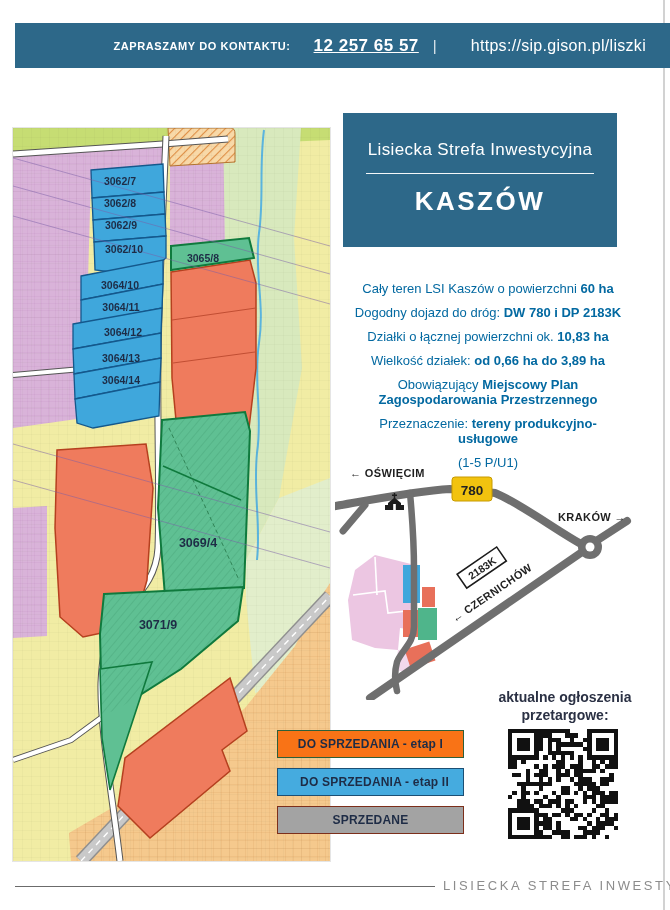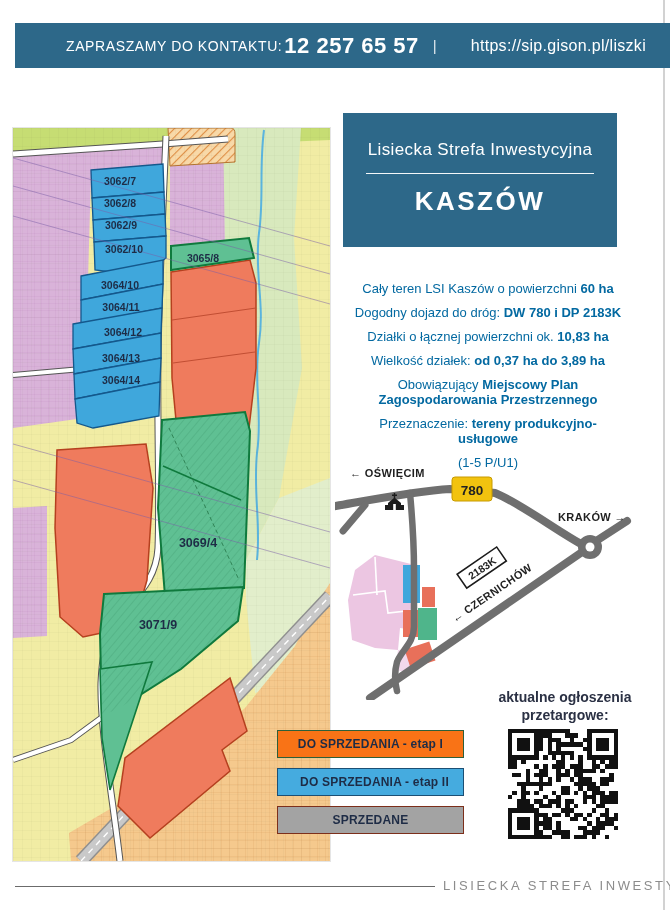--- a/index.html
+++ b/index.html
@@ -11,7 +11,7 @@
   .topbar{position:absolute;left:15px;top:23px;width:655px;height:45px;background:#2d6889;
           display:flex;align-items:center;justify-content:flex-end;padding-right:24px;box-sizing:border-box;
           color:#fff;white-space:nowrap;}
-  .topbar .lbl{font-size:14px;font-weight:normal;letter-spacing:.6px;margin-right:2px;}
+  .topbar .lbl{font-size:11px;font-weight:bold;letter-spacing:.6px;margin-right:23px;}
   .topbar .phone{font-size:22px;font-weight:bold;letter-spacing:.5px;}
   .topbar .sep{font-size:15px;margin:0 14px;opacity:.85;font-weight:300;}
   .topbar .url{font-size:16px;font-weight:400;letter-spacing:.3px;padding-left:20px;}

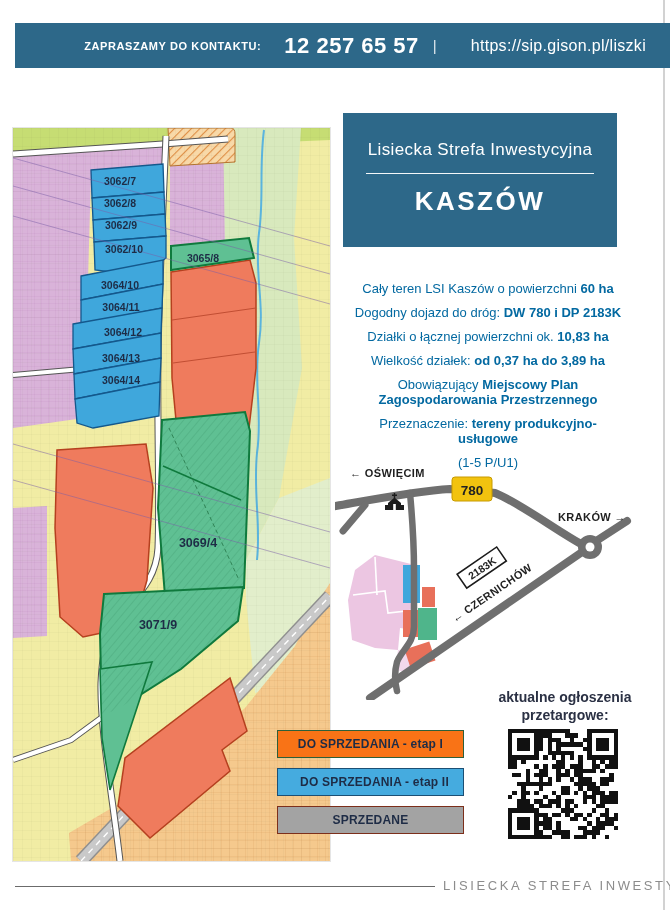--- a/index.html
+++ b/index.html
@@ -12,7 +12,7 @@
           display:flex;align-items:center;justify-content:flex-end;padding-right:24px;box-sizing:border-box;
           color:#fff;white-space:nowrap;}
   .topbar .lbl{font-size:11px;font-weight:bold;letter-spacing:.6px;margin-right:23px;}
-  .topbar .phone{font-size:22px;font-weight:bold;letter-spacing:.5px;}
+  .topbar .phone{font-size:17px;font-weight:bold;letter-spacing:.5px;text-decoration:underline;}
   .topbar .sep{font-size:15px;margin:0 14px;opacity:.85;font-weight:300;}
   .topbar .url{font-size:16px;font-weight:400;letter-spacing:.3px;padding-left:20px;}
 

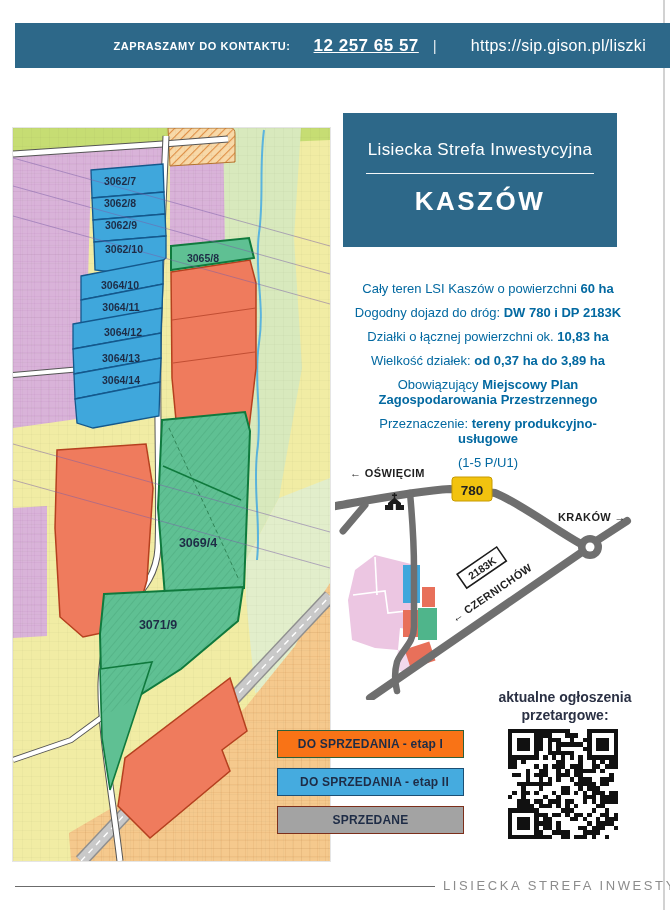--- a/index.html
+++ b/index.html
@@ -195,7 +195,7 @@
     <p><span>Cały teren LSI Kaszów o powierzchni </span><b>60 ha</b></p>
     <p><span>Dogodny dojazd do dróg: </span><b>DW 780 i DP 2183K</b></p>
     <p><span>Działki o łącznej powierzchni ok. </span><b>10,83 ha</b></p>
-    <p><span>Wielkość działek: </span><b>od 0,37 ha do 3,89 ha</b></p>
+    <p><span>Wielkość działek: </span><b>od 0,66 ha do 3,89 ha</b></p>
     <p><span>Obowiązujący </span><b>Miejscowy Plan Zagospodarowania Przestrzennego</b></p>
     <p><span>Przeznaczenie: </span><b>tereny produkcyjno-usługowe</b></p>
     <p><span>(1-5 P/U1)</span></p>

